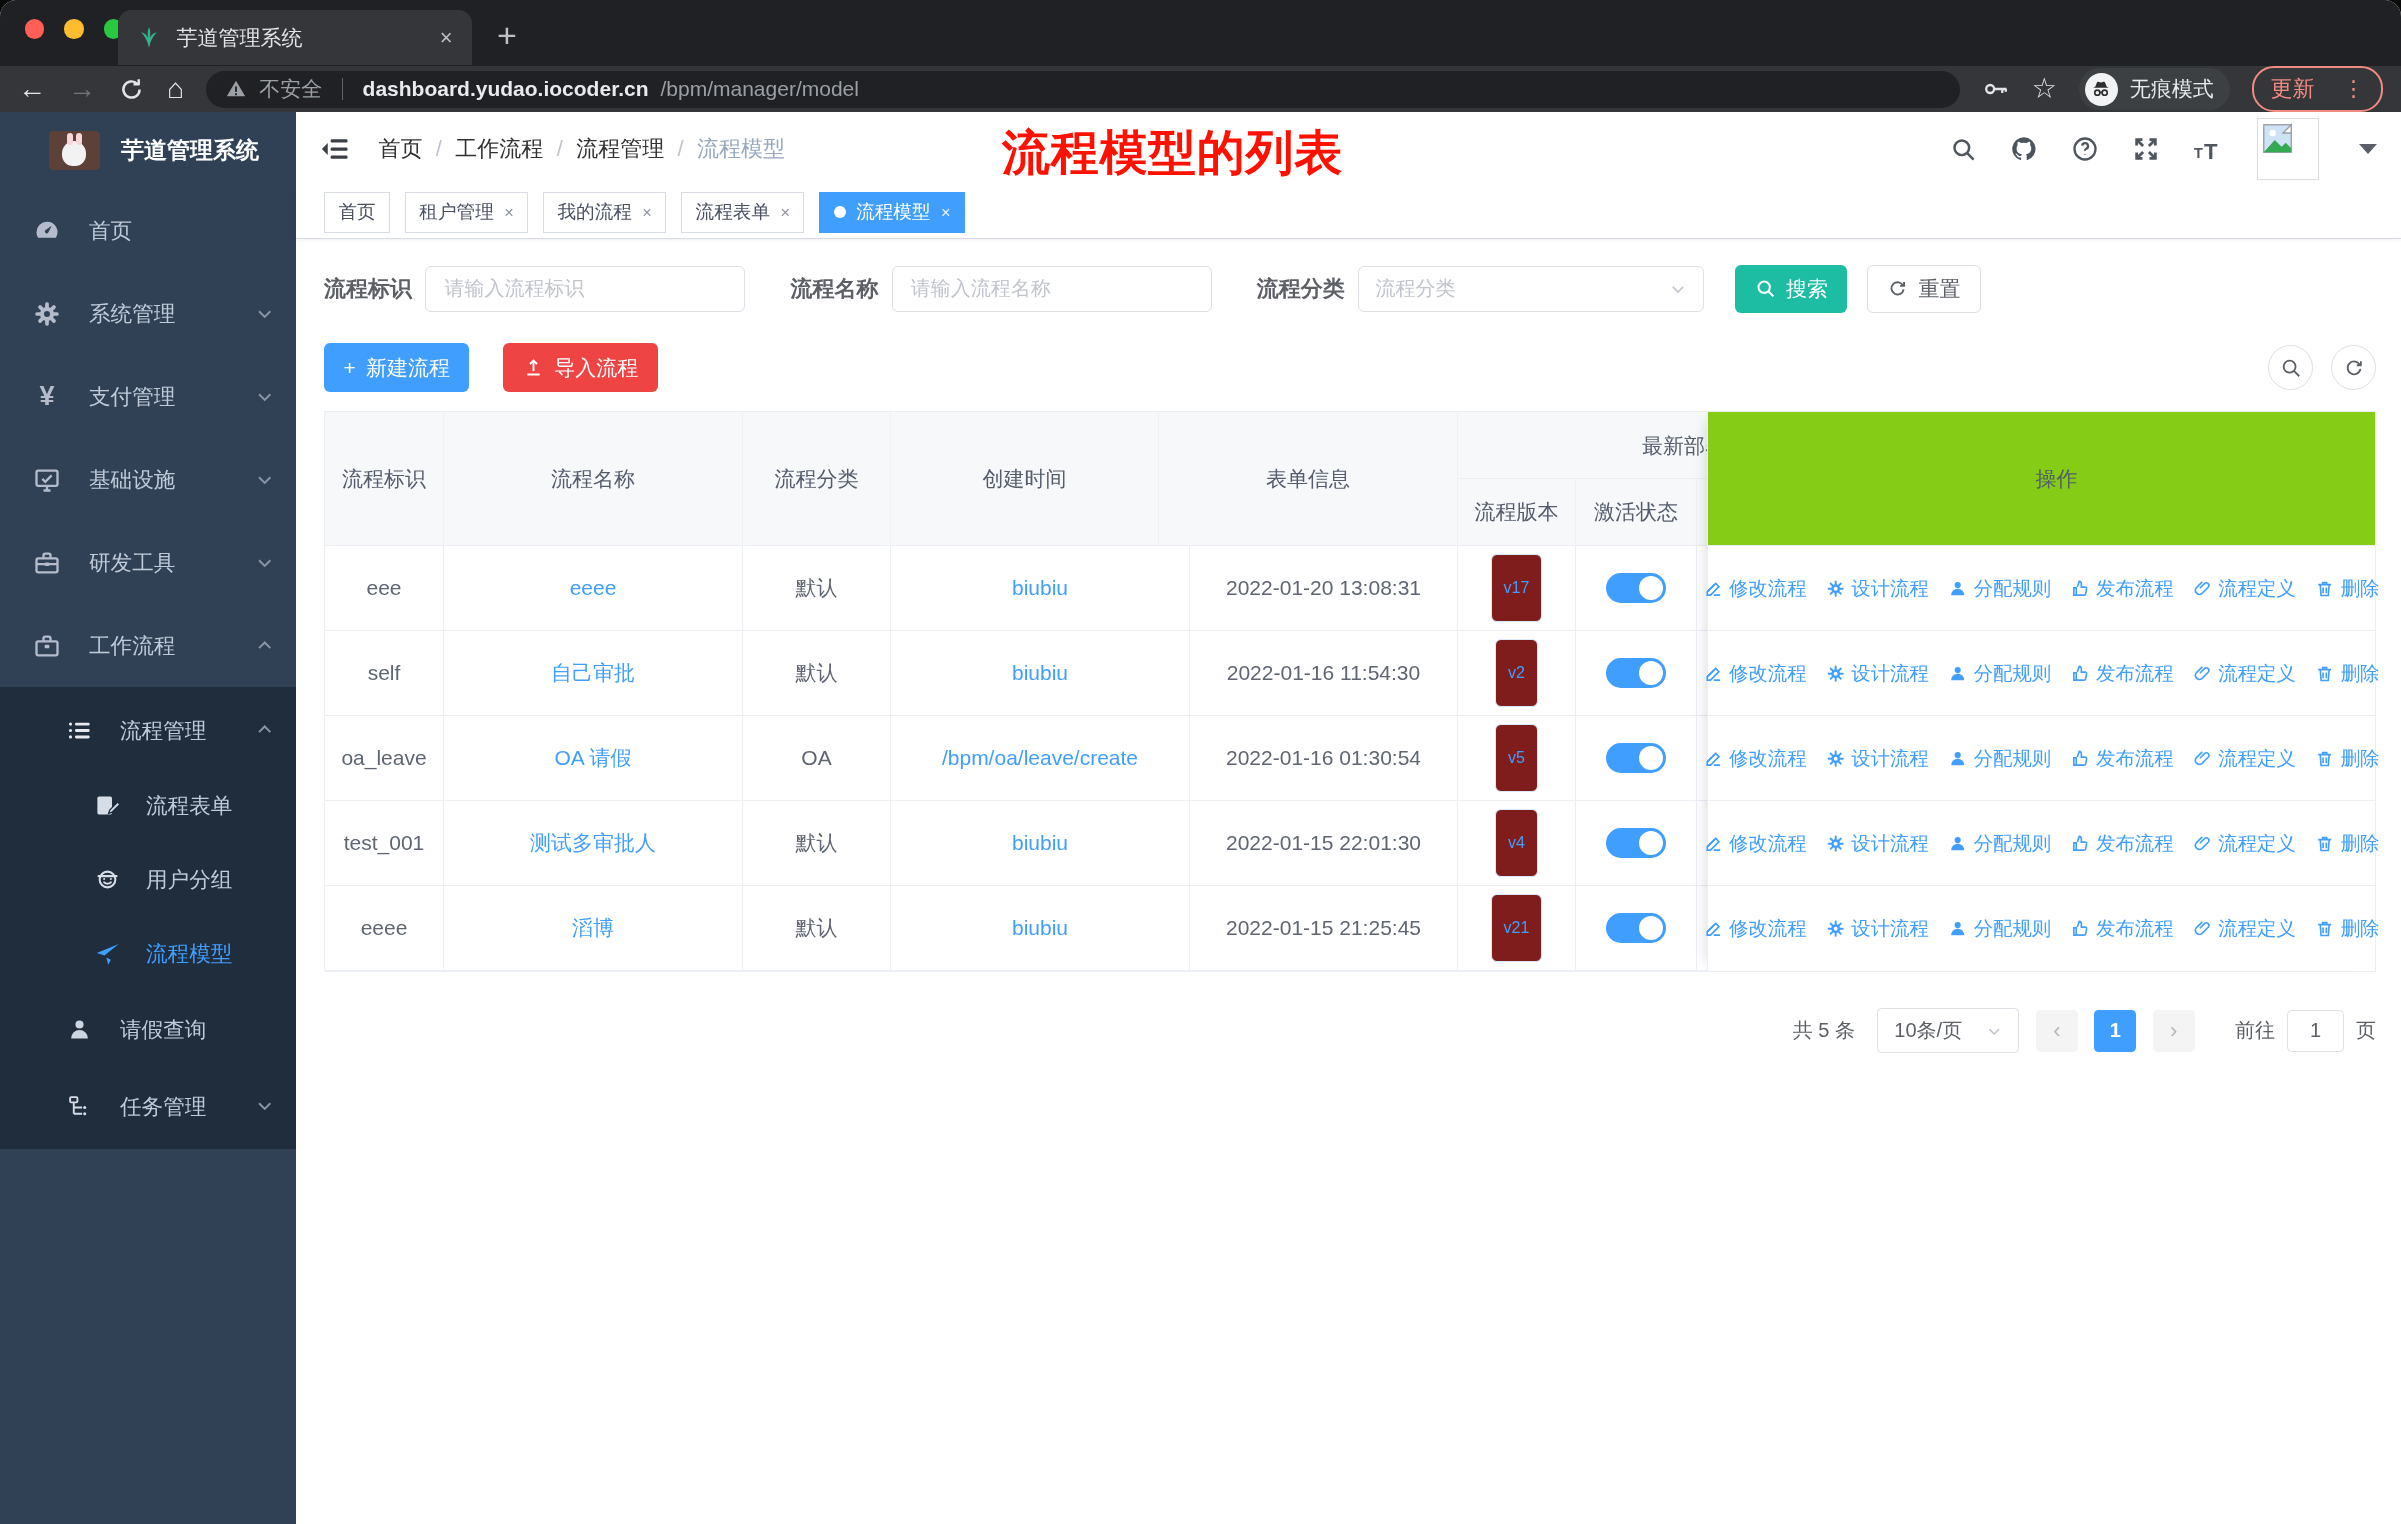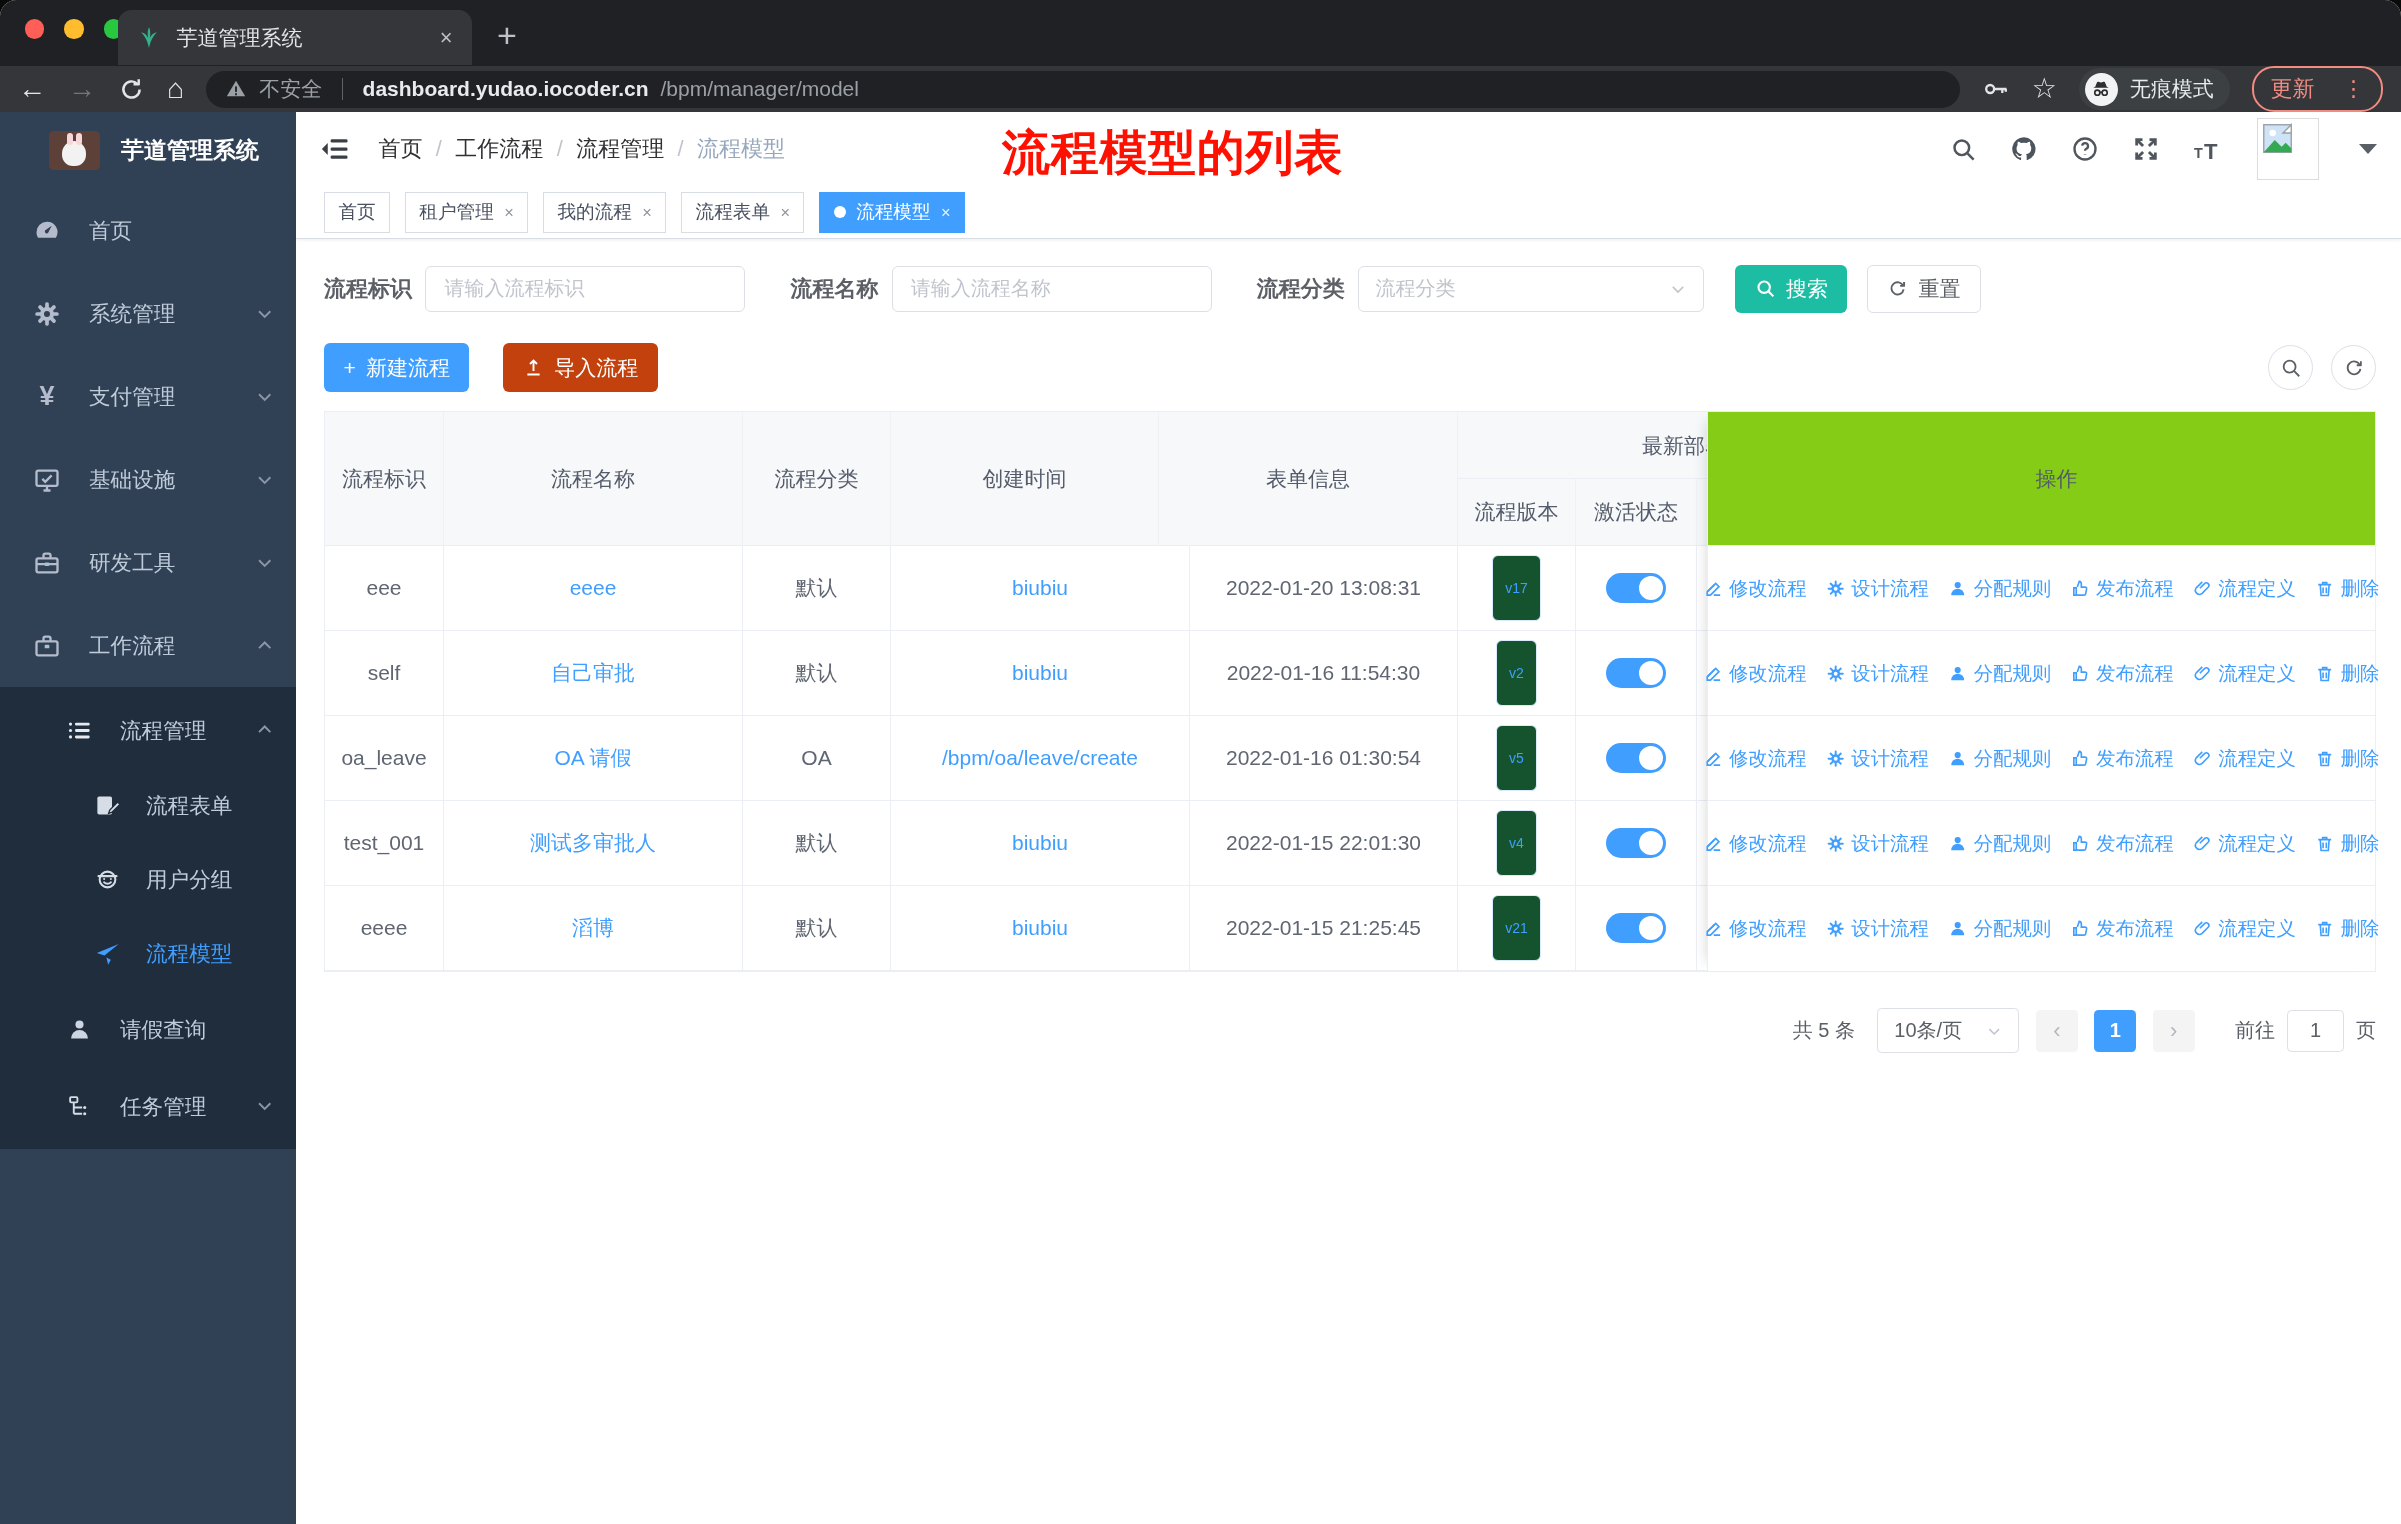--- a/index.html
+++ b/index.html
@@ -75,7 +75,7 @@
   
   .btns-row{display:flex;align-items:center;width:2052px;}
   .btn-create{background:#409eff;color:#fff;height:49px;}
-  .btn-import{background:#c2410c;color:#fff;height:49px;margin-left:34px;}
+  .btn-import{background:#ef4444;color:#fff;height:49px;margin-left:34px;}
   .corner-btns{margin-left:auto;display:flex;gap:18px;}
   .circ{width:43px;height:43px;border:0.7px solid #dcdfe6;border-radius:50%;display:flex;align-items:center;justify-content:center;color:#5c6066;background:#fff;}
   

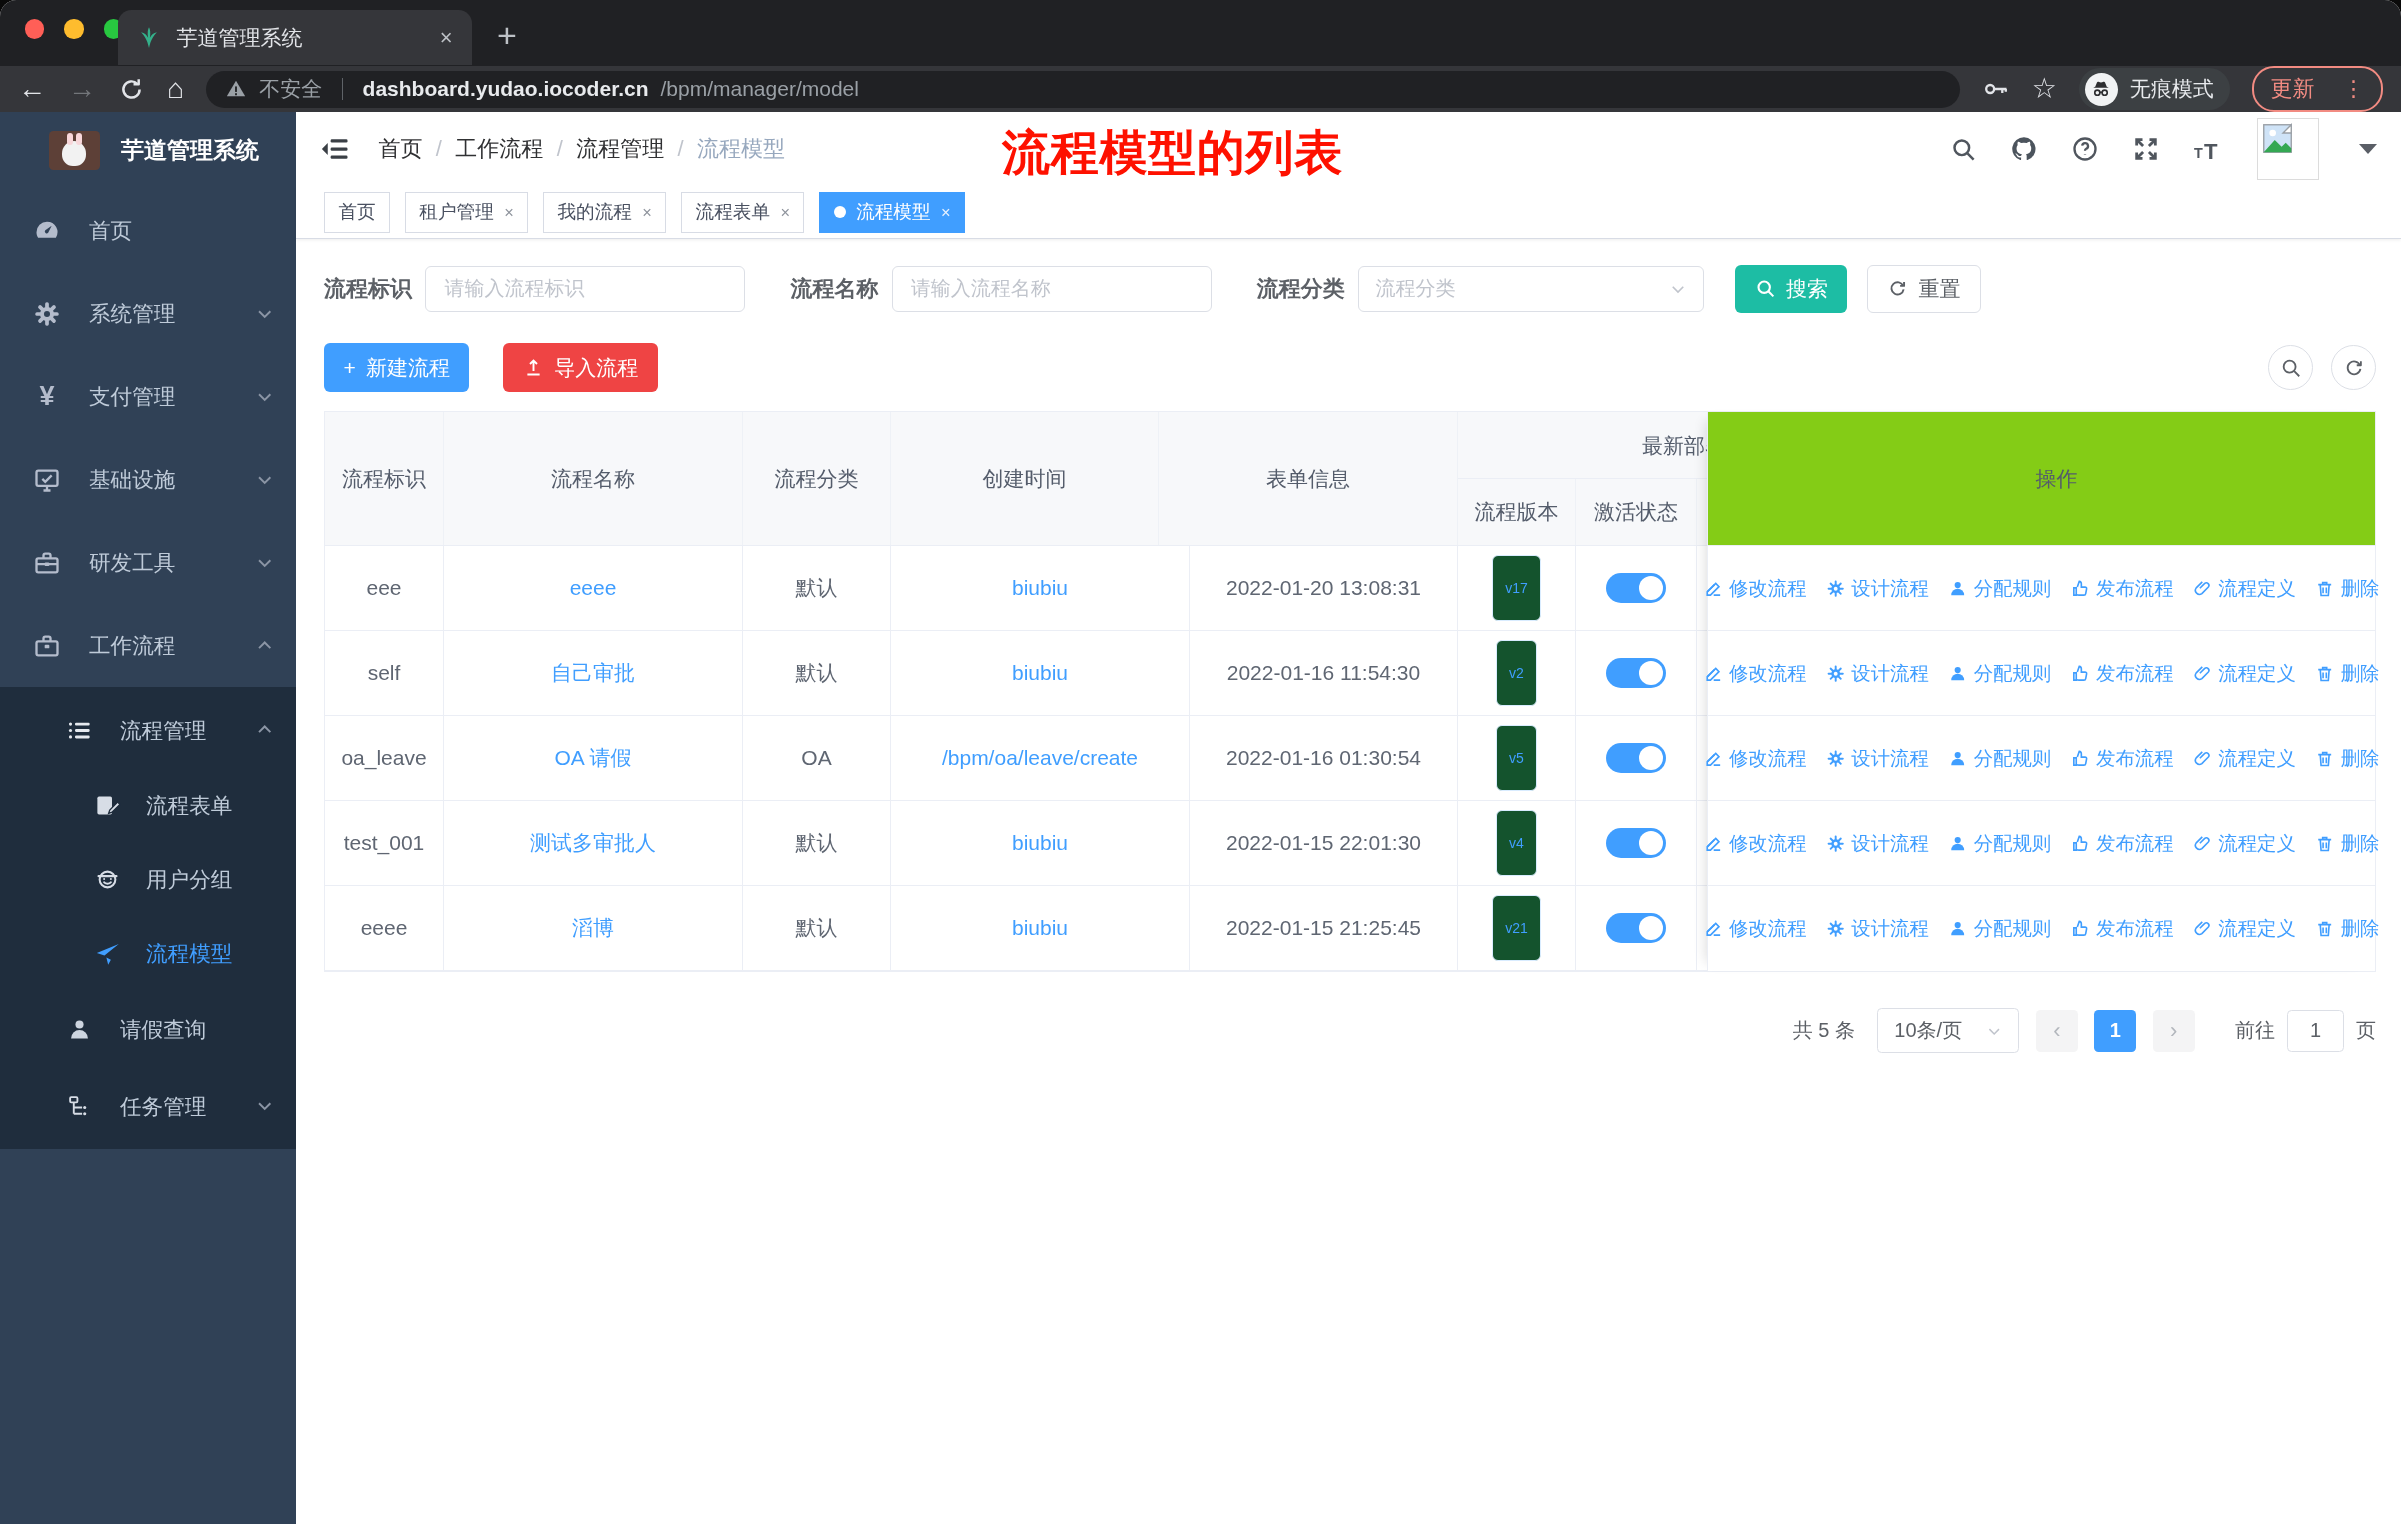--- a/index.html
+++ b/index.html
@@ -93,7 +93,7 @@
   .c0{width:119px;}.c1{width:299px;}.c2{width:148px;}.c3{width:299px;}.c4{width:268px;}.c5{width:118px;}.c6{width:121px;}
   .cfill{flex:1;border-right:none;}
   a.blue{color:#409eff;text-decoration:none;cursor:pointer;}
-  .badge{background:#14532d;border:0.7px solid #d9ecff;border-radius:6px;color:#409eff;font-size:14px;padding:25px 12px;line-height:1;}
+  .badge{background:#7f1d1d;border:0.7px solid #d9ecff;border-radius:6px;color:#409eff;font-size:16px;padding:25px 12px;line-height:1;}
   .toggle{width:60px;height:30px;border-radius:15px;background:#409eff;position:relative;display:inline-block;cursor:pointer;}
   .toggle .knob{position:absolute;top:3px;right:3px;width:24px;height:24px;border-radius:50%;background:#fff;}
   .ops{position:absolute;top:0;right:0;bottom:0;width:668px;background:#fff;border-left:0.7px solid #ebeef5;box-shadow:-10.4px 0 12px -9px rgba(0,0,0,.14);box-sizing:border-box;}

